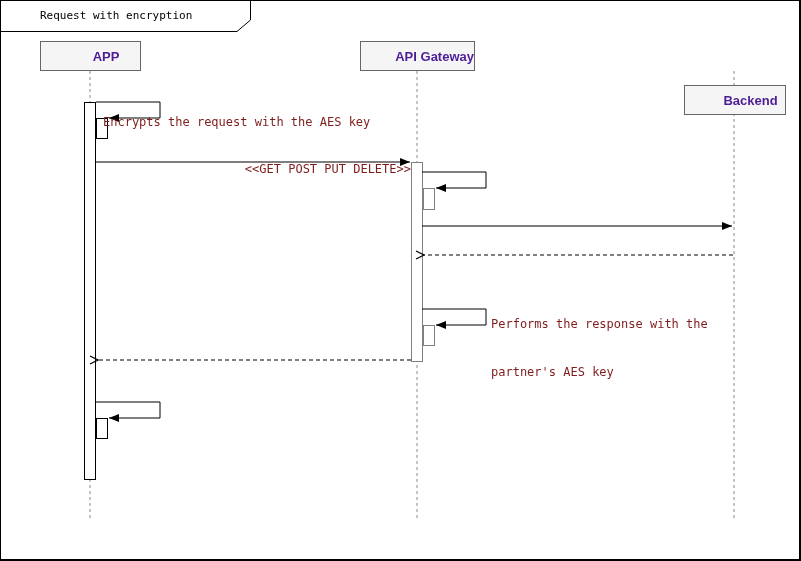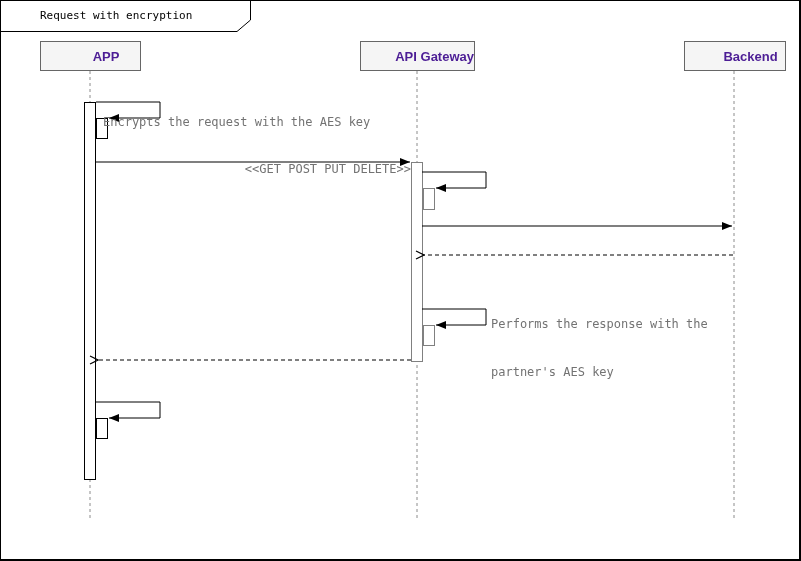--- a/index.html
+++ b/index.html
@@ -34,7 +34,7 @@
   }
   #p-app{left:40px;width:101px;}
   #p-gw{left:360px;width:115px;justify-content:flex-end;}
-  #p-backend{left:684px;width:102px;}
+  #p-backend{left:684px;width:102px;margin-top:44px;}
   .activation{
     position:absolute;width:12px;
     background:#ffffff;

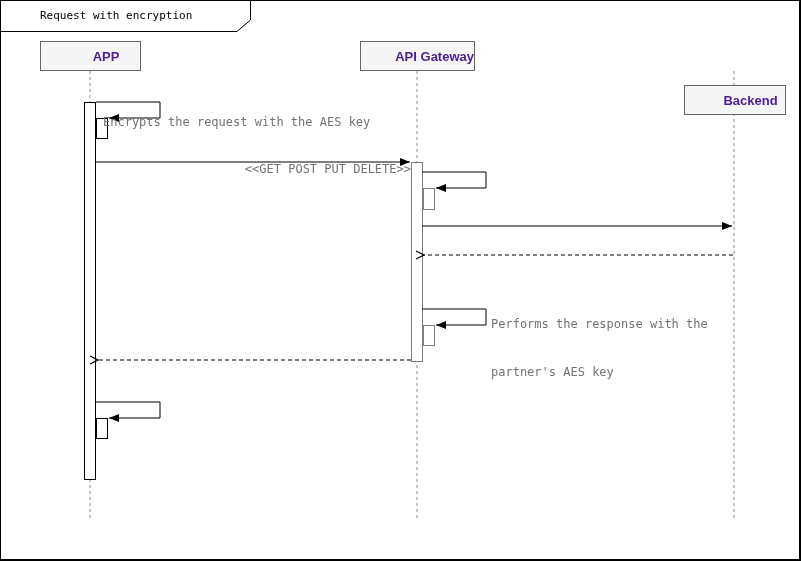--- a/index.html
+++ b/index.html
@@ -50,7 +50,7 @@
   #act-gw-n2{left:423px;top:325px;height:21px;}
   .msg{
     position:absolute;
-    font-size:12px;line-height:16px;color:#737373;white-space:pre;
+    font-size:12px;line-height:16px;color:#7f1d1d;white-space:pre;
   }
   #t-m1{left:103px;top:82px;}
   #t-m2{left:96px;top:129px;width:315px;text-align:right;}

